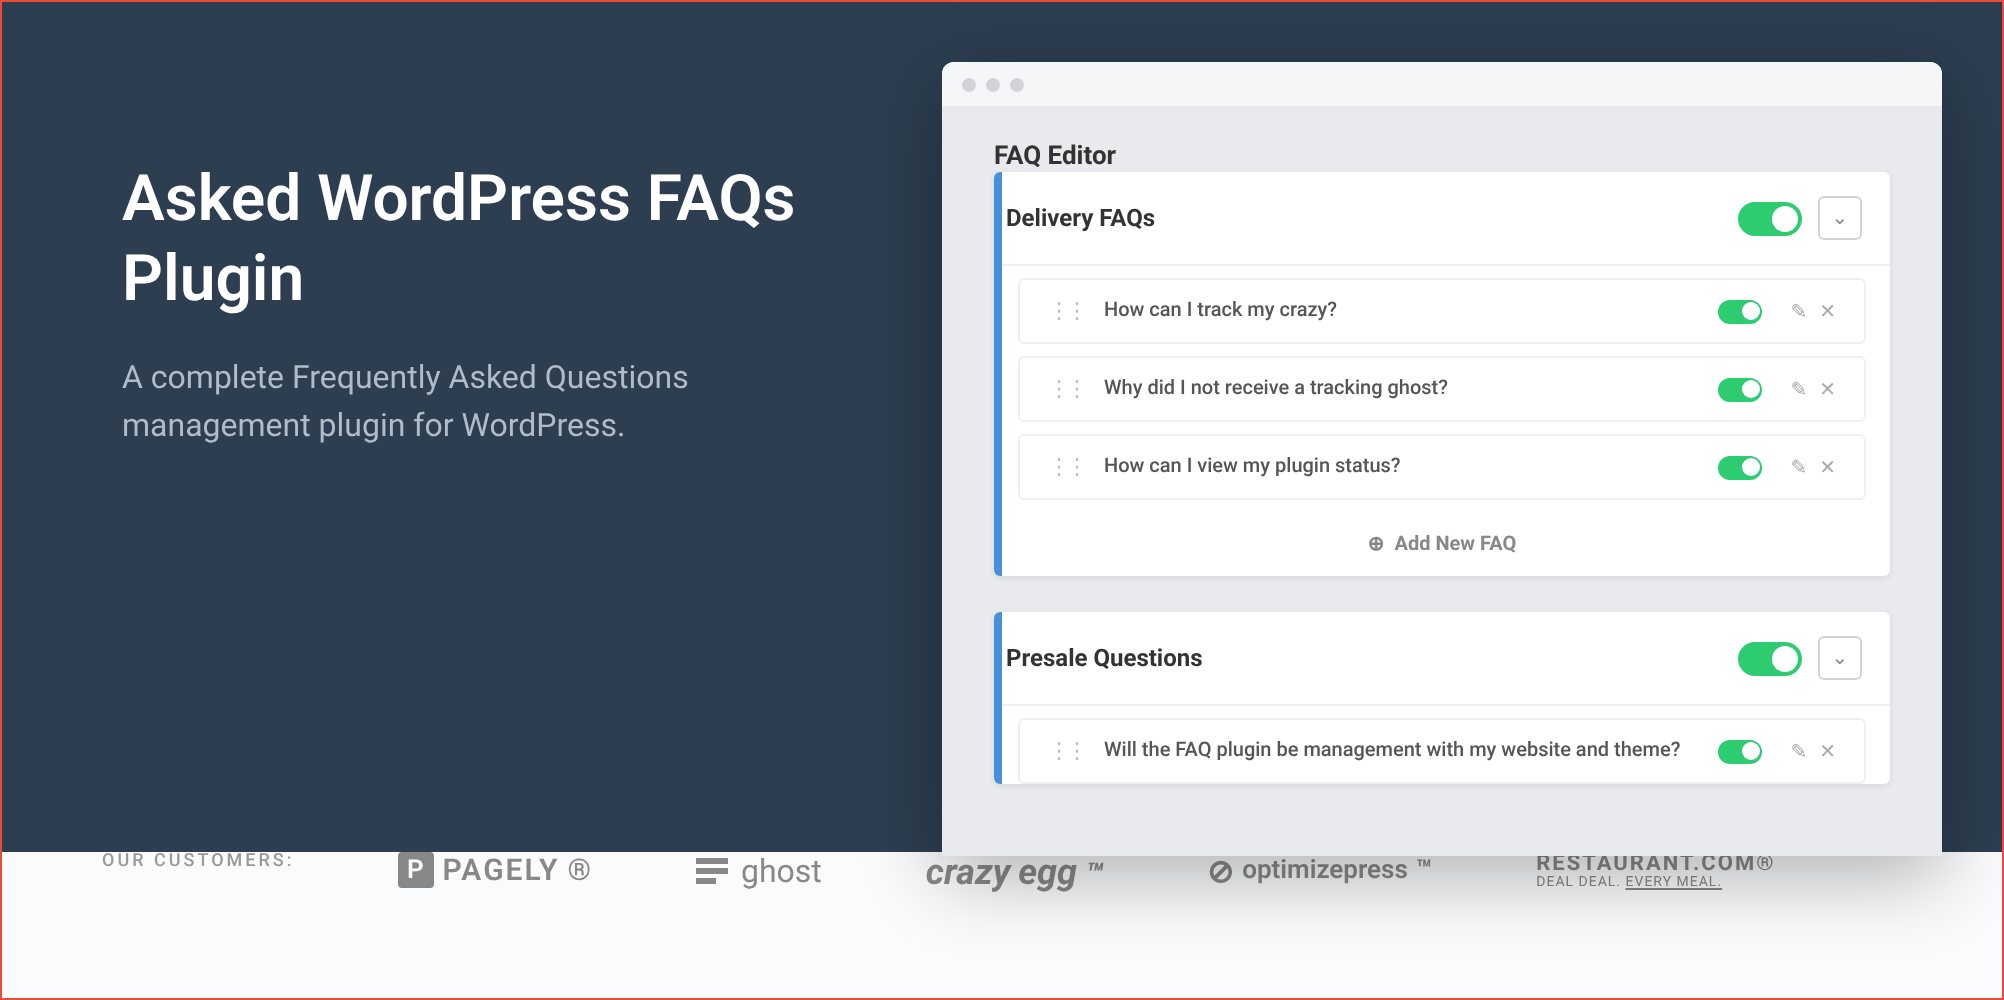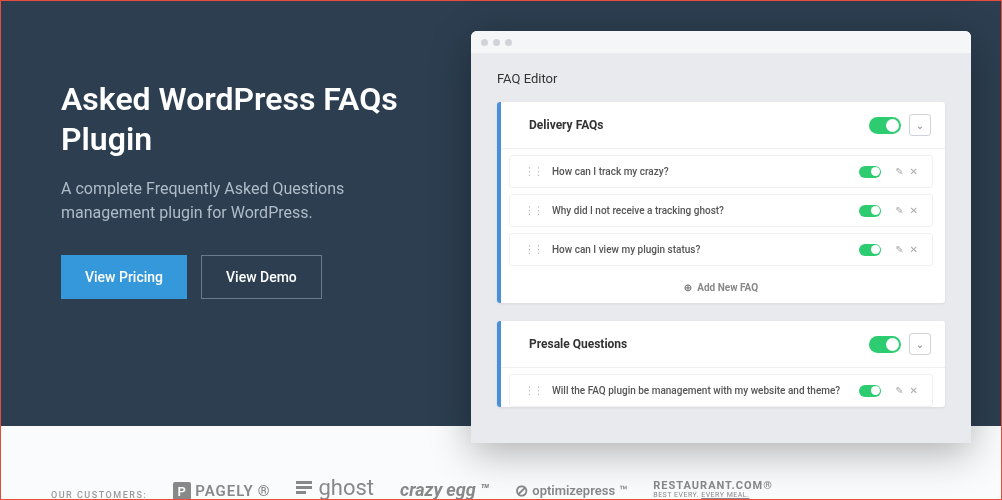--- a/index.html
+++ b/index.html
@@ -16,7 +16,7 @@
 .editor-bar{height:22px;background:#f5f6f7;display:flex;align-items:center;padding-left:10px;gap:5px}
 .dot{width:7px;height:7px;border-radius:50%;background:#d0d3d8}
 .editor-body{padding:18px 26px}
-.editor-title{font-size:13px;font-weight:400;color:#333;margin-bottom:16px}
+.editor-title{font-size:13px;font-weight:700;color:#333;}
 .group{background:#fff;border-radius:3px;box-shadow:0 1px 3px rgba(0,0,0,.08);margin-bottom:18px;position:relative}
 .group::before{content:"";position:absolute;left:0;top:0;bottom:0;width:4px;background:#4a90d9;border-radius:3px 0 0 3px}
 .group-hdr{display:flex;align-items:center;padding:12px 14px 12px 32px;border-bottom:1px solid #eef0f2}

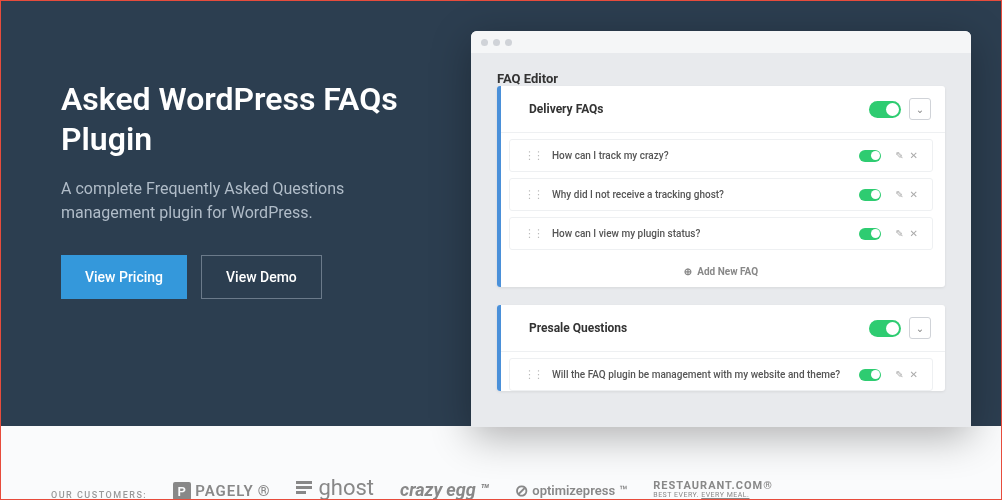--- a/index.html
+++ b/index.html
@@ -19,7 +19,7 @@
 .editor-title{font-size:13px;font-weight:700;color:#333;}
 .group{background:#fff;border-radius:3px;box-shadow:0 1px 3px rgba(0,0,0,.08);margin-bottom:18px;position:relative}
 .group::before{content:"";position:absolute;left:0;top:0;bottom:0;width:4px;background:#4a90d9;border-radius:3px 0 0 3px}
-.group-hdr{display:flex;align-items:center;padding:12px 14px 12px 32px;border-bottom:1px solid #eef0f2}
+.group-hdr{display:flex;align-items:center;padding:12px 14px 12px 6px;border-bottom:1px solid #eef0f2}
 .group-hdr .title{font-size:12px;font-weight:700;color:#333;flex:1}
 .toggle{width:32px;height:17px;background:#2ecc71;border-radius:9px;position:relative;margin-right:8px}
 .toggle::after{content:"";position:absolute;width:13px;height:13px;background:#fff;border-radius:50%;top:2px;right:2px}

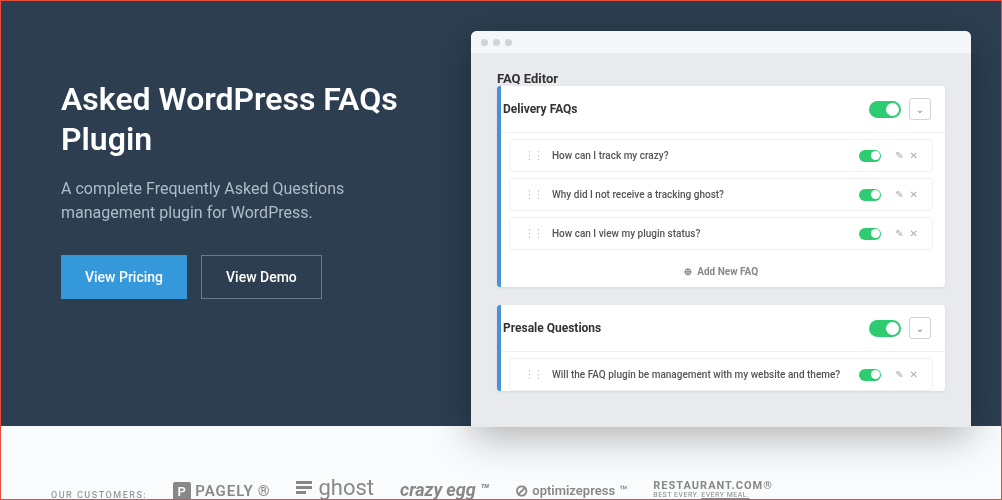--- a/index.html
+++ b/index.html
@@ -56,10 +56,6 @@
   <div class="hero-left">
     <h1>Asked WordPress FAQs Plugin</h1>
     <p>A complete Frequently Asked Questions management plugin for WordPress.</p>
-    <div class="btns">
-      <button class="btn btn-primary">View Pricing</button>
-      <button class="btn btn-secondary">View Demo</button>
-    </div>
   </div>
 
   <div class="editor">

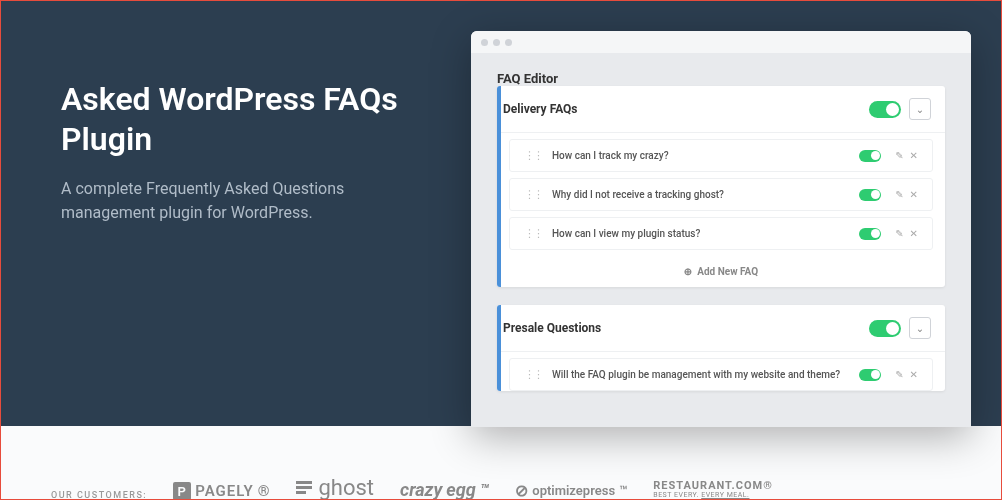--- a/index.html
+++ b/index.html
@@ -32,7 +32,7 @@
 .row .edit,.row .del{color:#aaa;margin-left:6px;cursor:pointer;font-size:10px}
 .add{text-align:center;padding:10px;color:#888;font-size:10px;font-weight:700}
 .add::before{content:"⊕";margin-right:5px}
-.customers{height:74px;background:#fafbfc;display:flex;align-items:flex-end;padding:0 50px;gap:26px}
+.customers{height:74px;background:#fafbfc;display:flex;align-items:flex-start;padding:0 50px;gap:52px}
 .cust-label{font-size:9px;letter-spacing:1.5px;color:#999;font-weight:500}
 .logo{color:#888;font-weight:600;display:flex;align-items:center;gap:4px}
 .logo.pagely{font-size:15px;letter-spacing:1px}

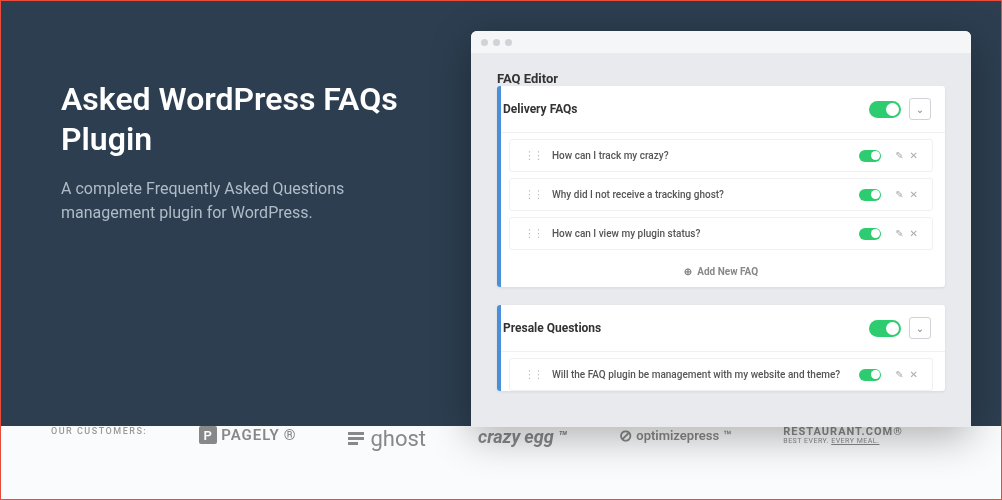--- a/index.html
+++ b/index.html
@@ -37,7 +37,7 @@
 .logo{color:#888;font-weight:600;display:flex;align-items:center;gap:4px}
 .logo.pagely{font-size:15px;letter-spacing:1px}
 .logo.pagely .p{display:inline-flex;width:18px;height:18px;background:#888;color:#fafbfc;align-items:center;justify-content:center;font-size:13px;border-radius:2px}
-.logo.ghost{font-size:22px;font-weight:400}
+.logo.ghost{font-size:16px;font-weight:400}
 .logo.ghost .bars{display:inline-flex;flex-direction:column;gap:2px;margin-right:2px}
 .logo.ghost .bars span{width:16px;height:3px;background:#888;display:block}
 .logo.ghost .bars span:last-child{width:10px}

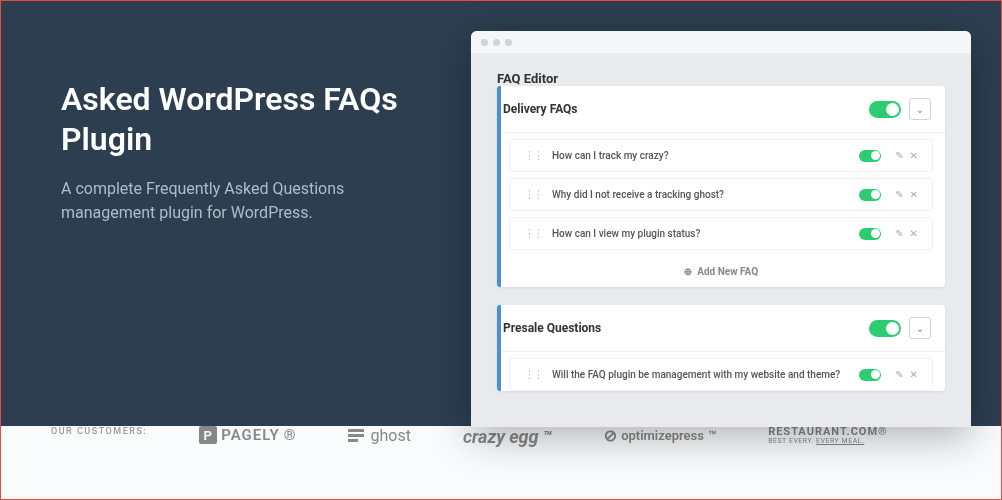--- a/index.html
+++ b/index.html
@@ -138,7 +138,7 @@
     </span>
   <span class="logo opt"><span class="o">⊘</span><span>optimizepress</span>™</span>
   <span class="logo rest">
-      <div><span>RESTAURANT.COM</span>®<div class="sub"><span>BEST EVERY. </span><span class="u">EVERY MEAL.</span></div></div>
+      <div><span>RESTAURANT.COM</span>®<div class="sub"><span>DEAL DEAL. </span><span class="u">EVERY MEAL.</span></div></div>
     </span>
 </div>
 

